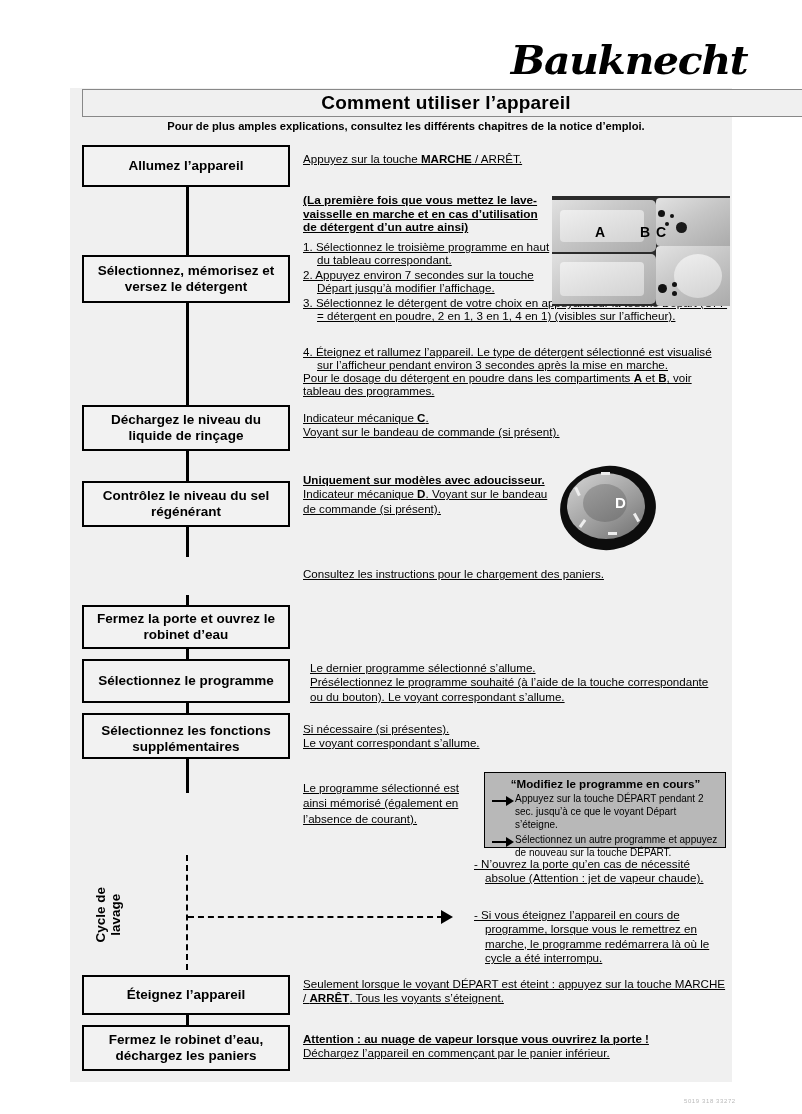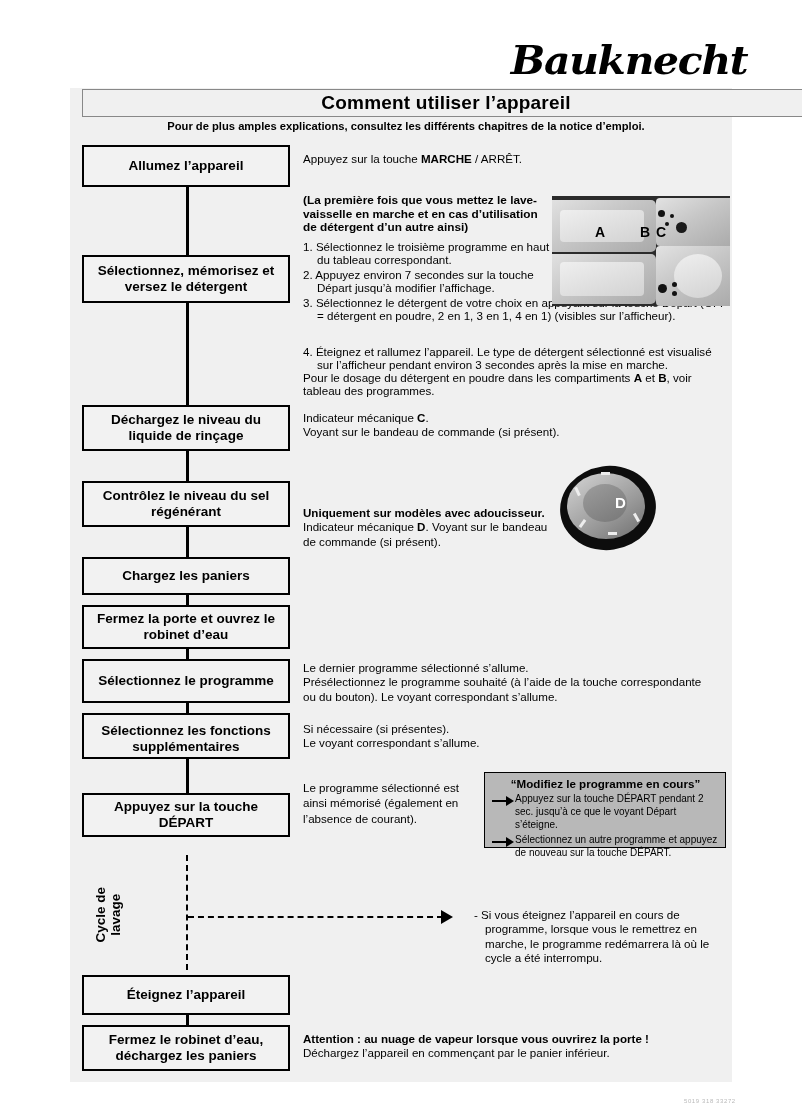--- a/index.html
+++ b/index.html
@@ -116,6 +116,7 @@
     font-size: 11.6px;
     line-height: 1.25;
     color: #000;
+    text-decoration: underline;
   }
   .body-text b { font-weight: bold; }
   .hang {

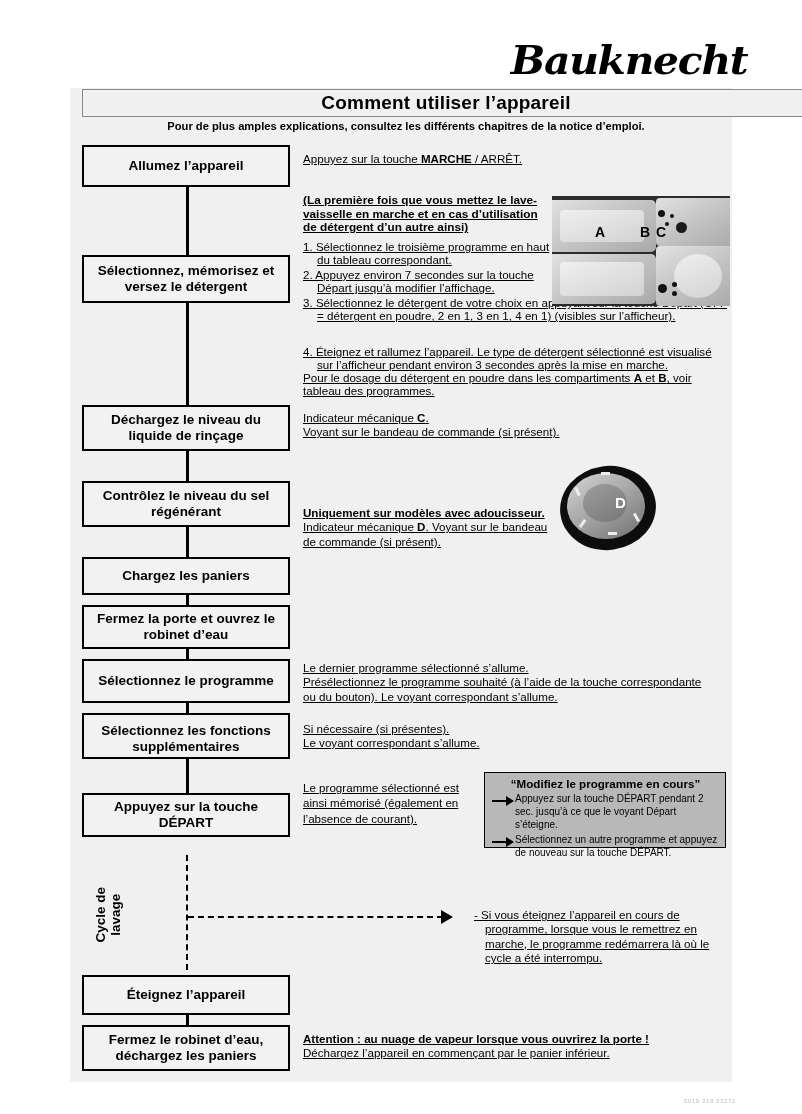--- a/index.html
+++ b/index.html
@@ -375,7 +375,7 @@
     <span>Contrôlez le niveau du sel régénérant</span>
   </div>
   <div class="connector" style="top:527px; height:30px;"></div>
-  <div class="body-text" style="left:303px; top:473px; width:250px;margin-top:33px;">
+  <div class="body-text" style="left:303px; top:473px; width:250px;">
     <span><b>Uniquement sur modèles avec adoucisseur.</b><br>Indicateur mécanique <b>D</b>. Voyant sur le bandeau de commande (si présent).</span>
   </div>
 

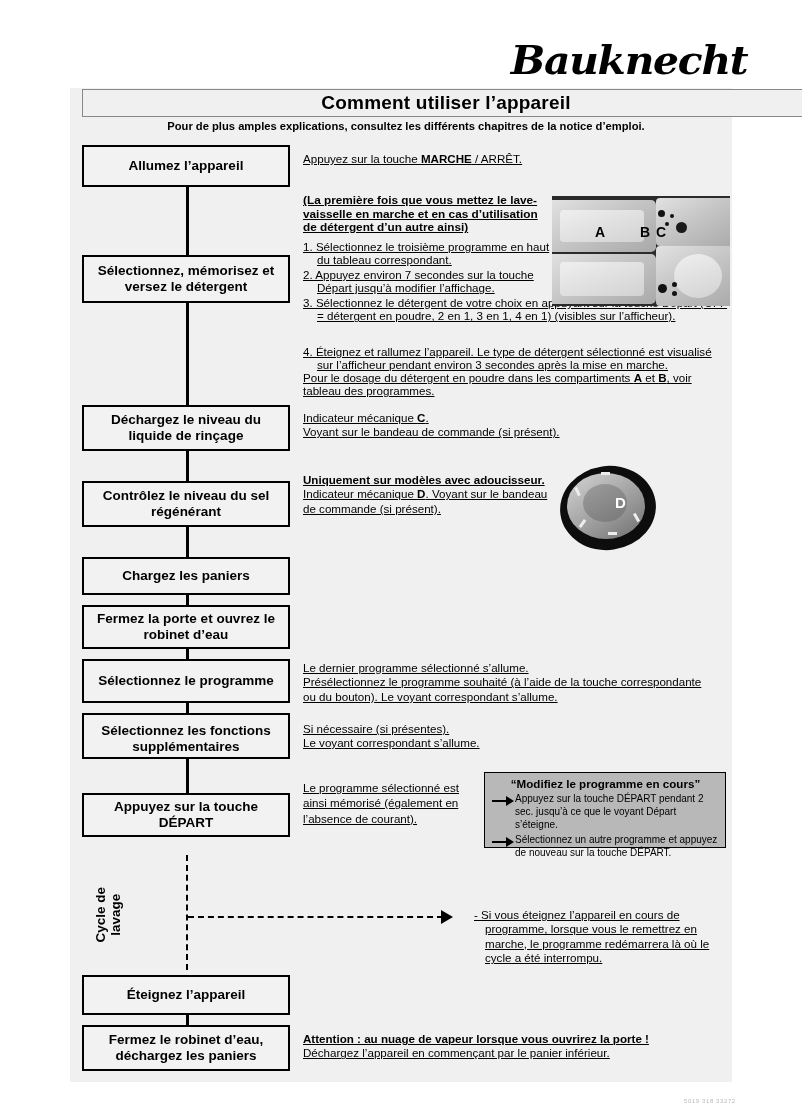--- a/index.html
+++ b/index.html
@@ -391,9 +391,6 @@
     <span class="photo-label-d">D</span>
   </div>
 
-  <div class="step-box" style="left:82px; top:557px; width:208px; height:38px;">
-    <span>Chargez les paniers</span>
-  </div>
   <div class="connector" style="top:595px; height:10px;"></div>
 
   <div class="step-box" style="left:82px; top:605px; width:208px; height:44px;">

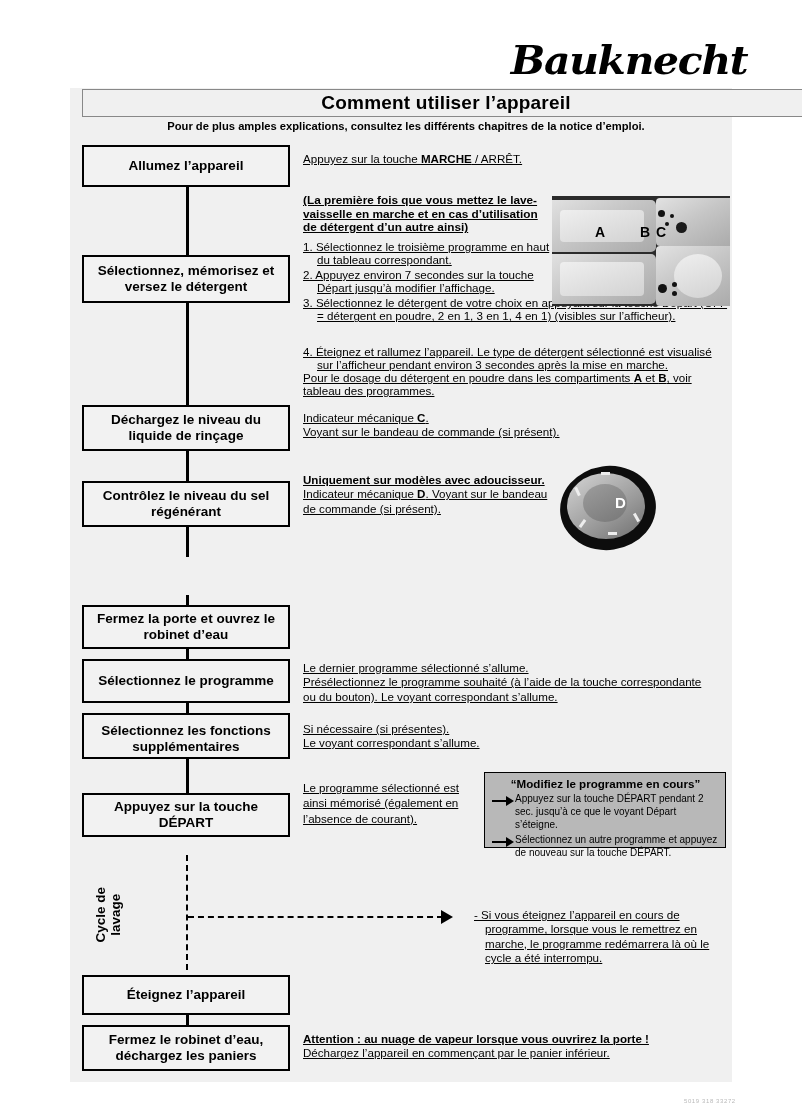--- a/index.html
+++ b/index.html
@@ -392,6 +392,9 @@
   </div>
 
   <div class="connector" style="top:595px; height:10px;"></div>
+  <div class="body-text" style="left:303px; top:567px; width:400px;">
+    <span>Consultez les instructions pour le chargement des paniers.</span>
+  </div>
 
   <div class="step-box" style="left:82px; top:605px; width:208px; height:44px;">
     <span>Fermez la porte et ouvrez le robinet d’eau</span>

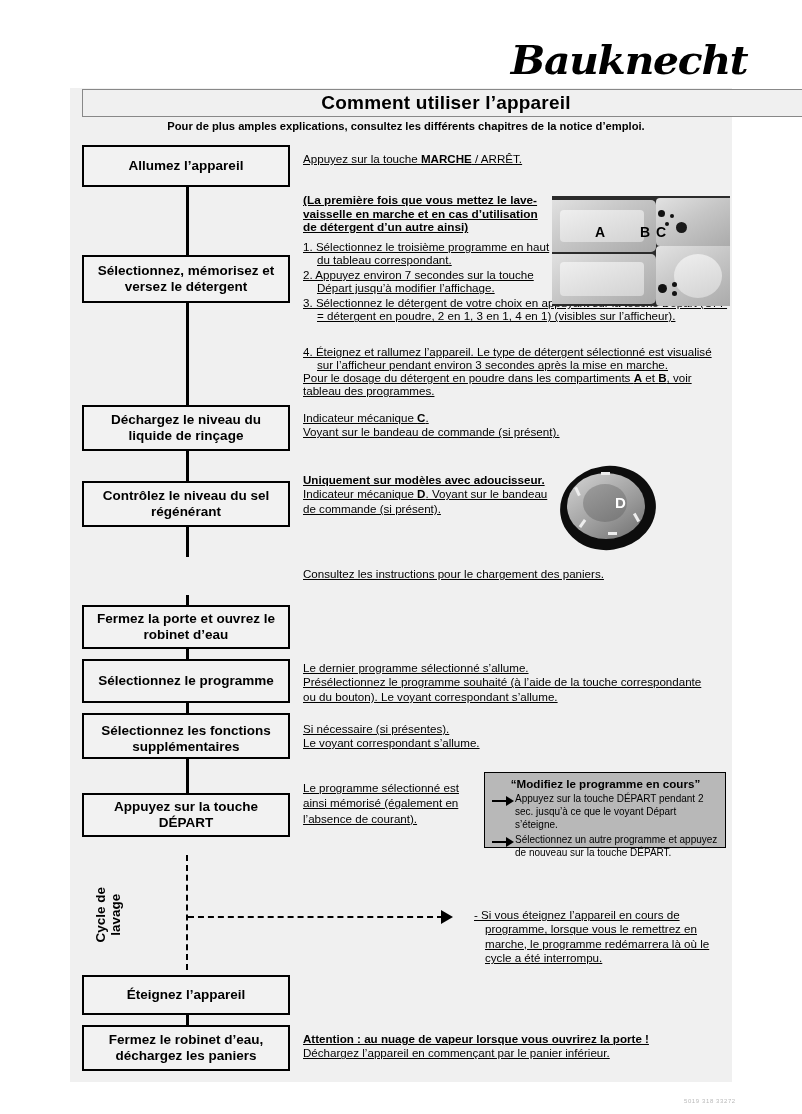--- a/index.html
+++ b/index.html
@@ -405,7 +405,7 @@
     <span>Sélectionnez le programme</span>
   </div>
   <div class="connector" style="top:703px; height:10px;"></div>
-  <div class="body-text" style="left:303px; top:661px; width:412px;">
+  <div class="body-text" style="left:310px; top:661px; width:412px;">
     <span>Le dernier programme sélectionné s’allume.<br>Présélectionnez le programme souhaité (à l’aide de la touche correspondante ou du bouton). Le voyant correspondant s’allume.</span>
   </div>
 

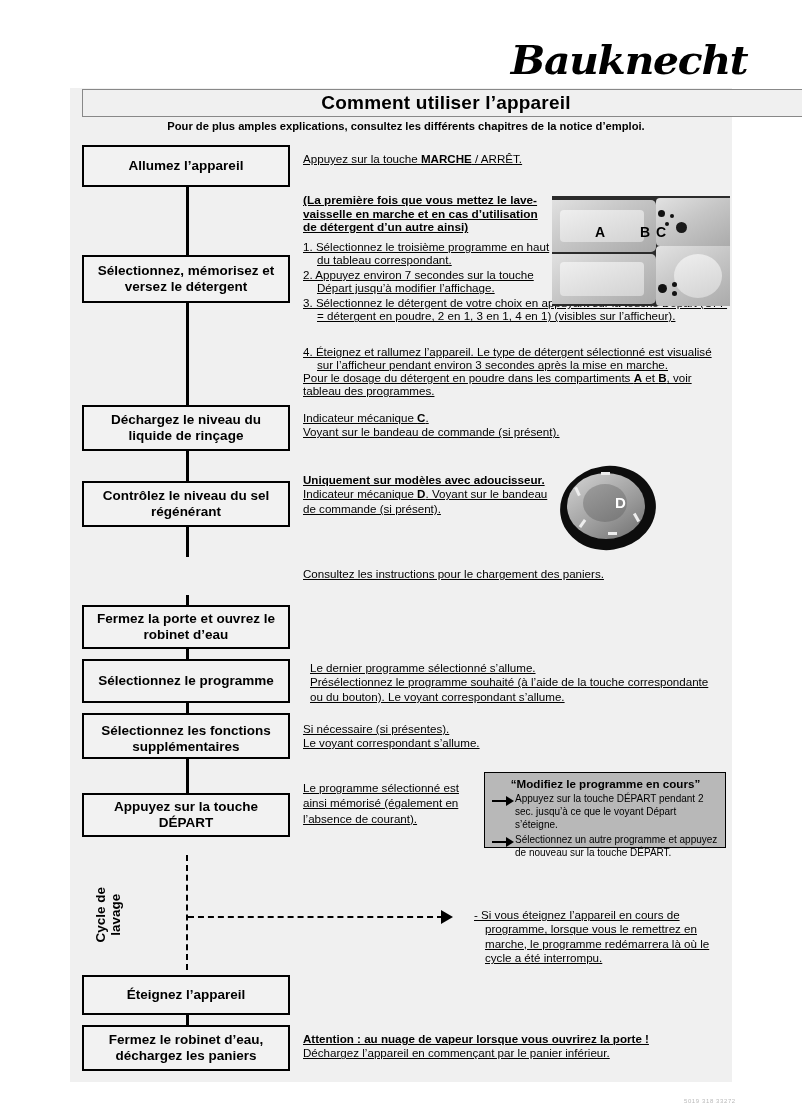--- a/index.html
+++ b/index.html
@@ -417,9 +417,6 @@
     <span>Si nécessaire (si présentes).<br>Le voyant correspondant s’allume.</span>
   </div>
 
-  <div class="step-box" style="left:82px; top:793px; width:208px; height:44px;">
-    <span>Appuyez sur la touche DÉPART</span>
-  </div>
   <div class="body-text" style="left:303px; top:780px; width:168px; line-height:1.32;">
     <span>Le programme sélectionné est ainsi mémorisé (également en l’absence de courant).</span>
   </div>

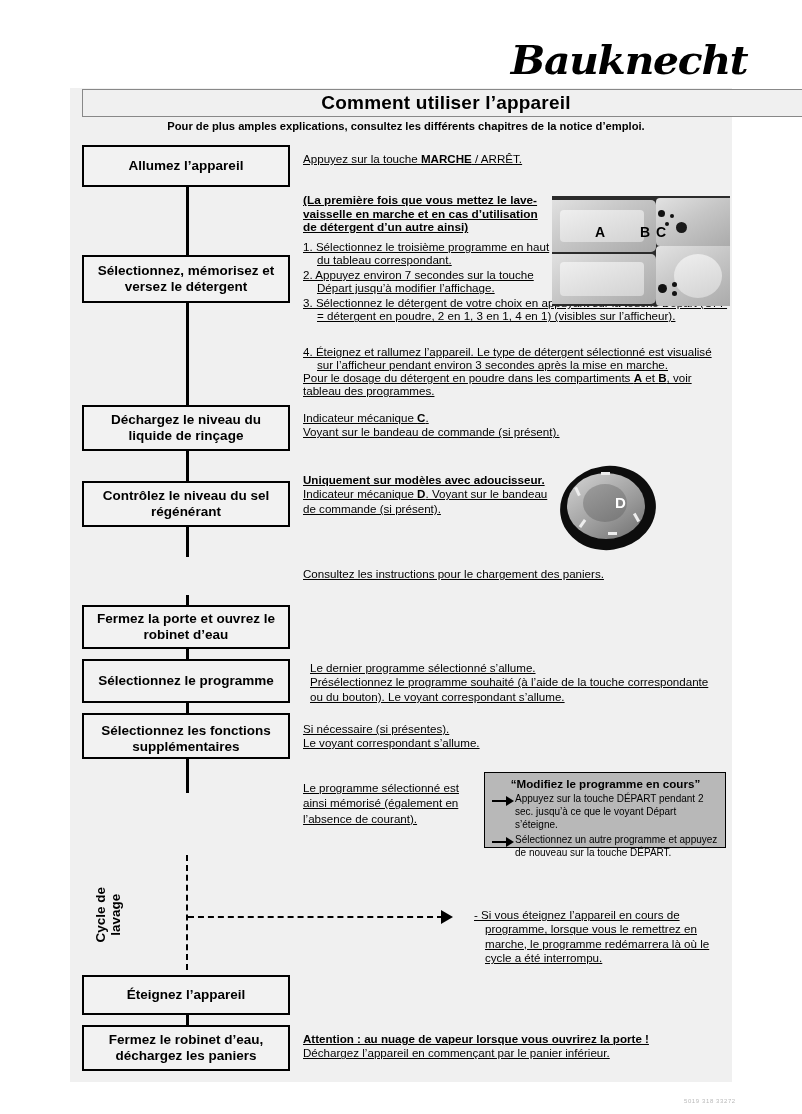--- a/index.html
+++ b/index.html
@@ -443,6 +443,9 @@
   <div id="dash-h"></div>
   <div id="dash-arrow"></div>
 
+  <div class="body-text hang" style="left:474px; top:857px; width:252px;">
+    <span>- N’ouvrez la porte qu’en cas de nécessité absolue (Attention : jet de vapeur chaude).</span>
+  </div>
   <div class="body-text hang" style="left:474px; top:908px; width:256px;">
     <span>- Si vous éteignez l’appareil en cours de programme, lorsque vous le remettrez en marche, le programme redémarrera là où le cycle a été interrompu.</span>
   </div>

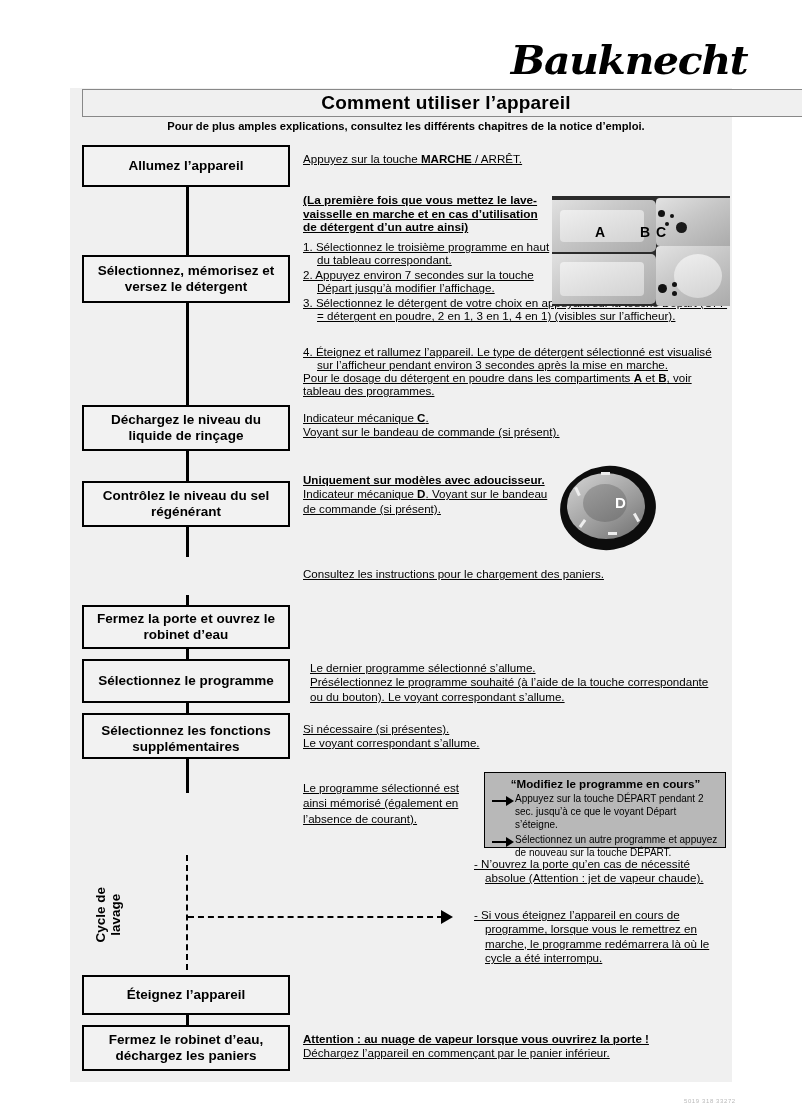--- a/index.html
+++ b/index.html
@@ -454,6 +454,9 @@
     <span>Éteignez l’appareil</span>
   </div>
   <div class="connector" style="top:1015px; height:10px;"></div>
+  <div class="body-text" style="left:303px; top:977px; width:425px;">
+    <span>Seulement lorsque le voyant DÉPART est éteint : appuyez sur la touche MARCHE / <b>ARRÊT</b>. Tous les voyants s’éteignent.</span>
+  </div>
 
   <div class="step-box" style="left:82px; top:1025px; width:208px; height:46px;">
     <span>Fermez le robinet d’eau, déchargez les paniers</span>

